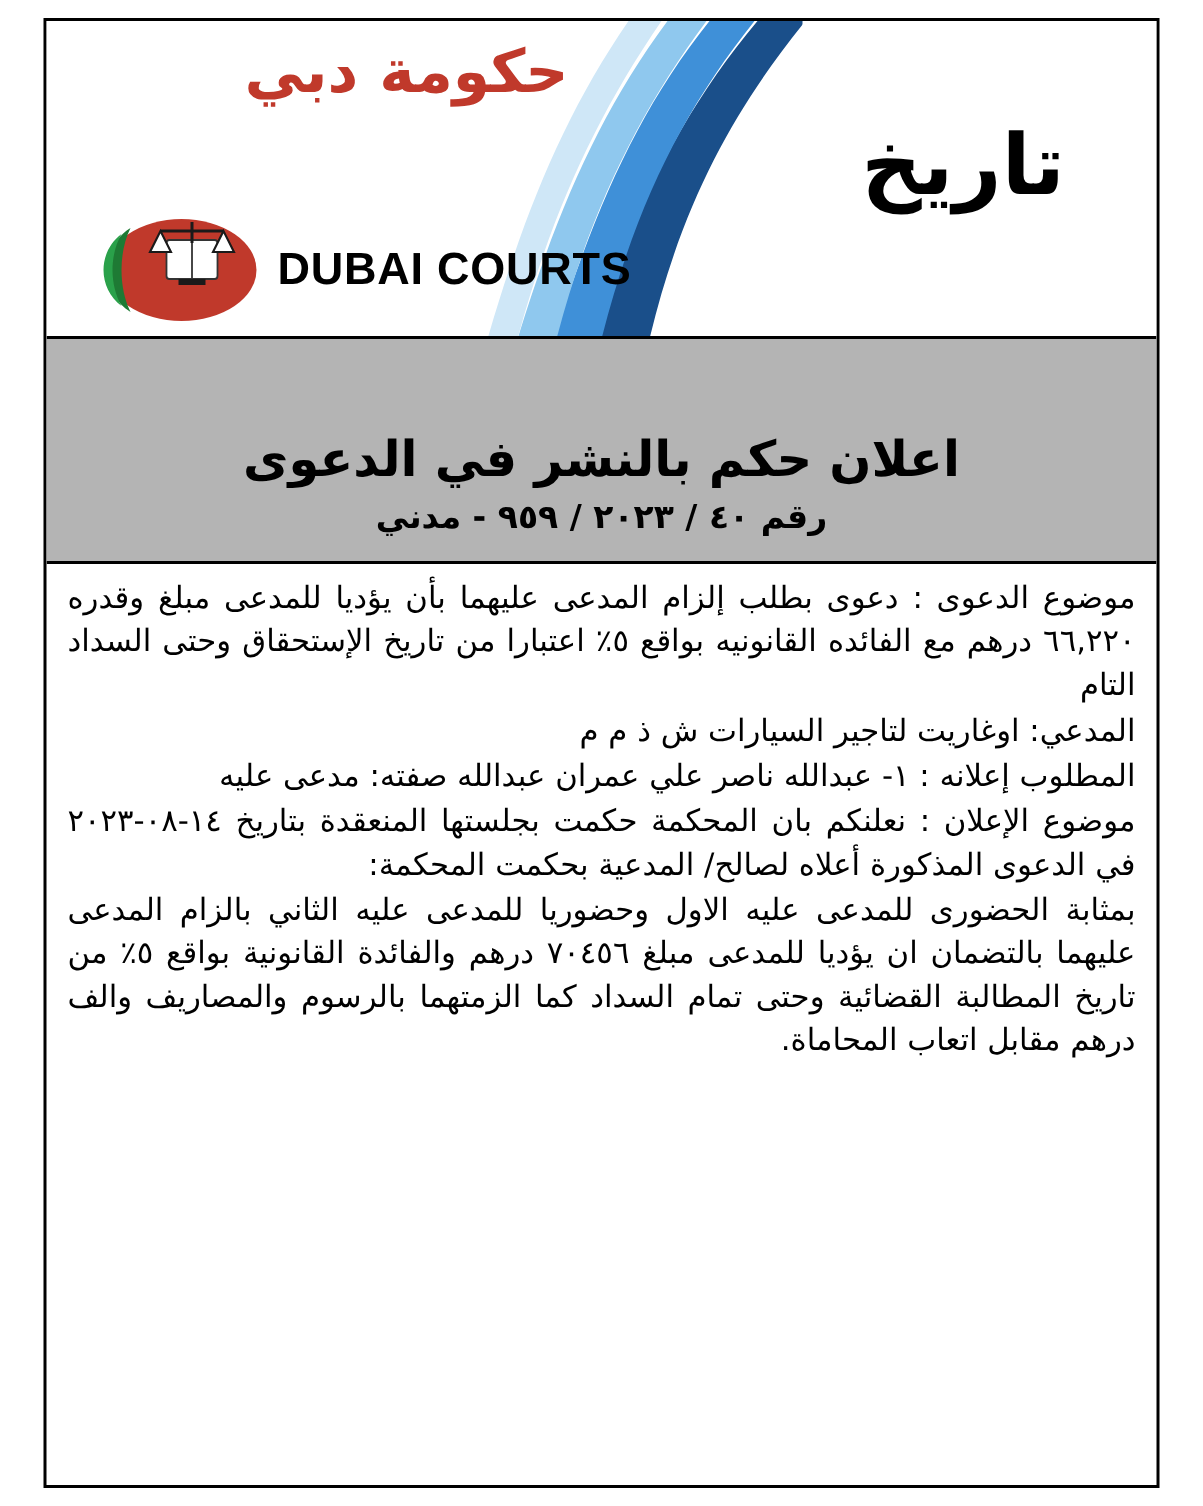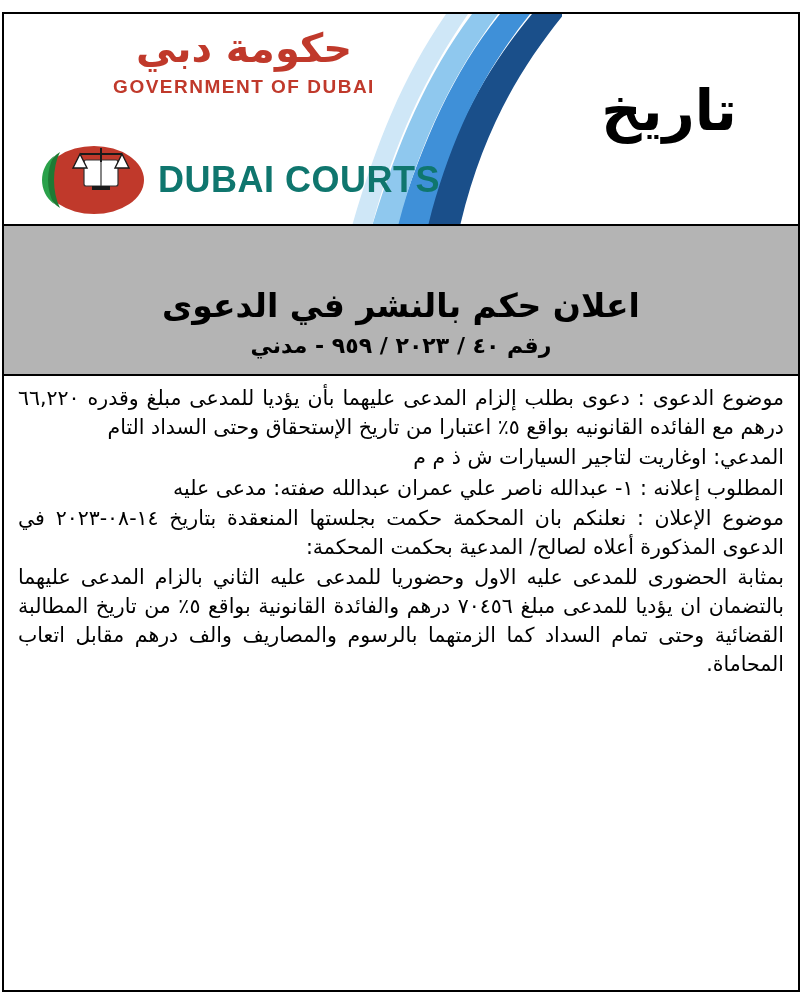--- a/index.html
+++ b/index.html
@@ -18,7 +18,7 @@
     width: 802px;
     height: 1004px;
     box-sizing: border-box;
-    padding: 12px 2px;
+    padding: 12px 29px;
     background: #fff;
   }
   .frame {

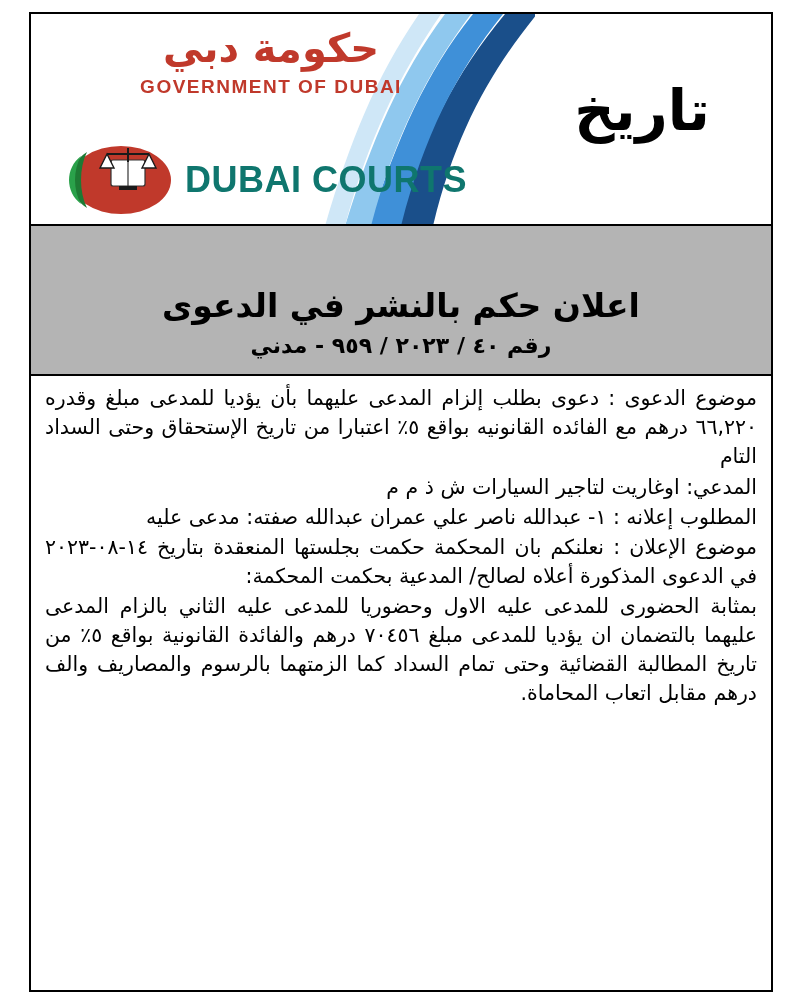--- a/index.html
+++ b/index.html
@@ -207,7 +207,6 @@
 
       <div class="gov-block">
         <div class="gov-logo-ar">حكومة دبي</div>
-        <div class="gov-logo-en">GOVERNMENT OF DUBAI</div>
       </div>
 
       <div class="courts-block">

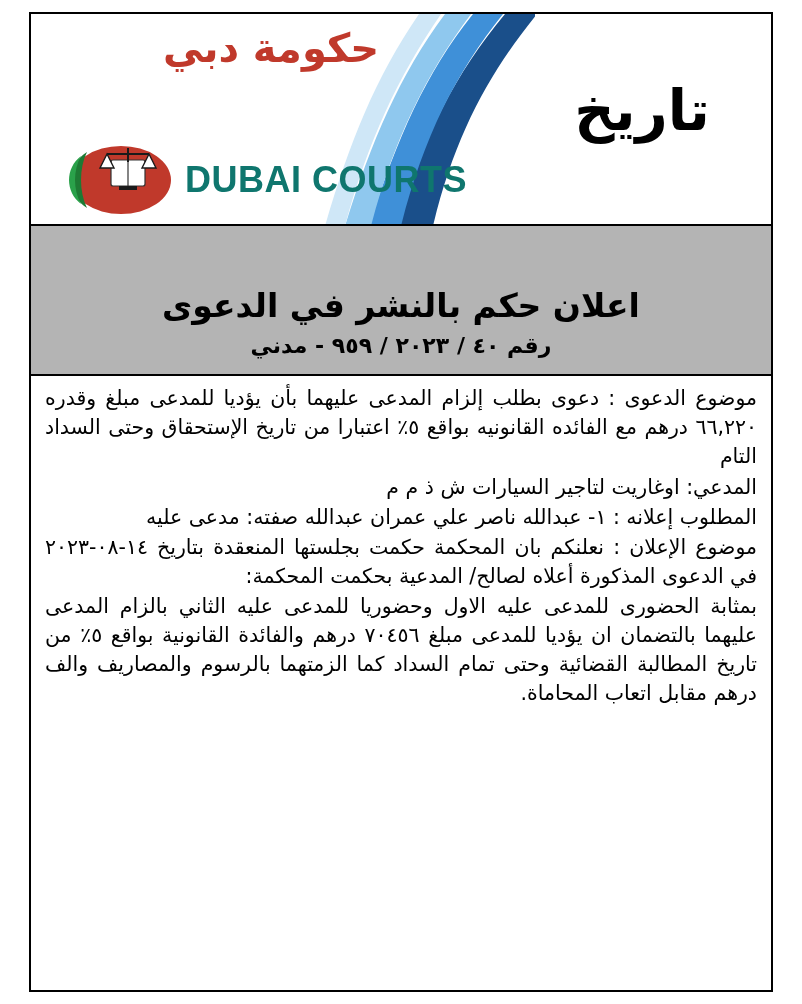--- a/index.html
+++ b/index.html
@@ -130,9 +130,9 @@
   }
   .courts-en {
     font-family: "Liberation Sans", sans-serif;
-    font-size: 36px;
-    font-weight: bold;
-    color: #0f766e;
+    font-size: 30px;
+    font-weight: bold;
+    color: #000000;
     letter-spacing: 0.5px;
     direction: ltr;
     text-align: right;

